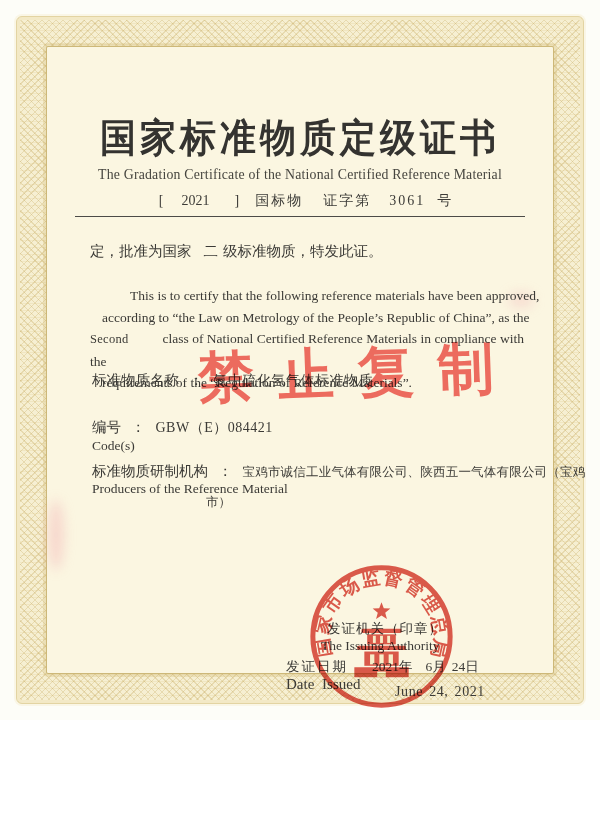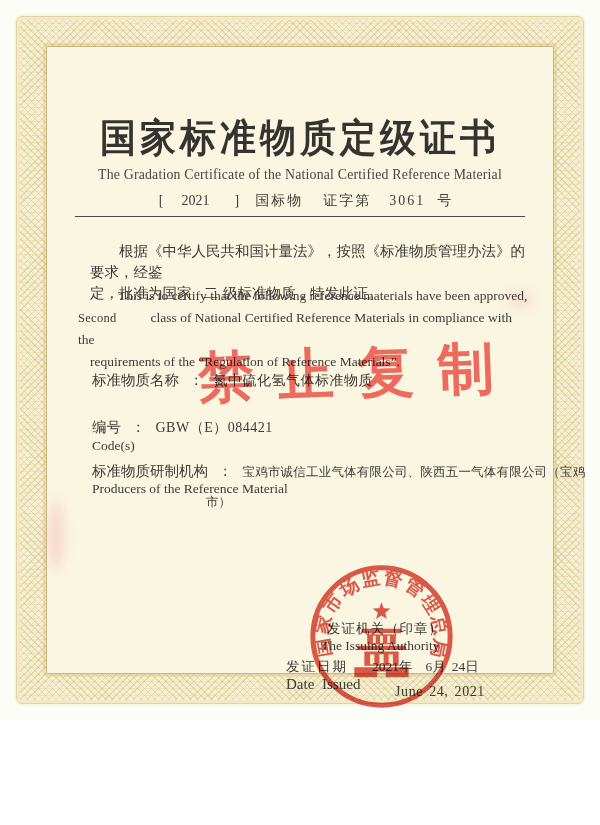--- a/index.html
+++ b/index.html
@@ -120,7 +120,6 @@
   <div class="abs rule"></div>
 
   <div class="abs para-zh">
-    <div><span class="indent"></span><span>根据《中华人民共和国计量法》，按照《标准物质管理办法》的要求，经鉴</span></div>
     <div><span>定，批准为国家</span><span class="zh-class">二</span><span>级标准物质，特发此证。</span></div>
   </div>
 

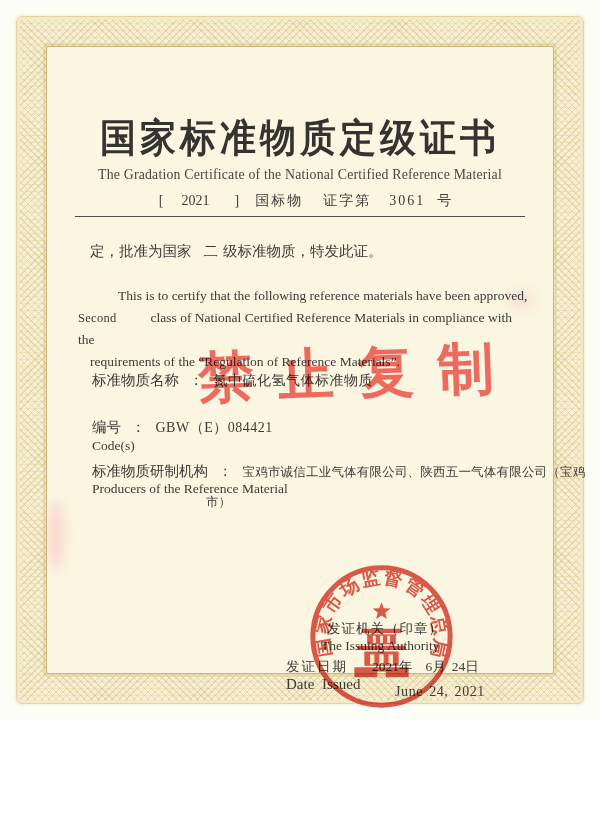--- a/index.html
+++ b/index.html
@@ -56,7 +56,7 @@
   .para-zh .indent{display:inline-block;width:29px;}
   .zh-class{display:inline-block;margin:0 5px 0 12px;}
 
-  .para-en{left:90px;top:285px;width:438px;font-size:13.5px;line-height:21.5px;color:#3b3a36;}
+  .para-en{left:102px;top:285px;width:438px;font-size:13.5px;line-height:21.5px;color:#3b3a36;}
   .para-en .l1{text-indent:28px;}
   .para-en .l3{margin-left:-12px;}
   .en-class{display:inline-block;font-size:12.5px;margin-right:34px;letter-spacing:.3px;}

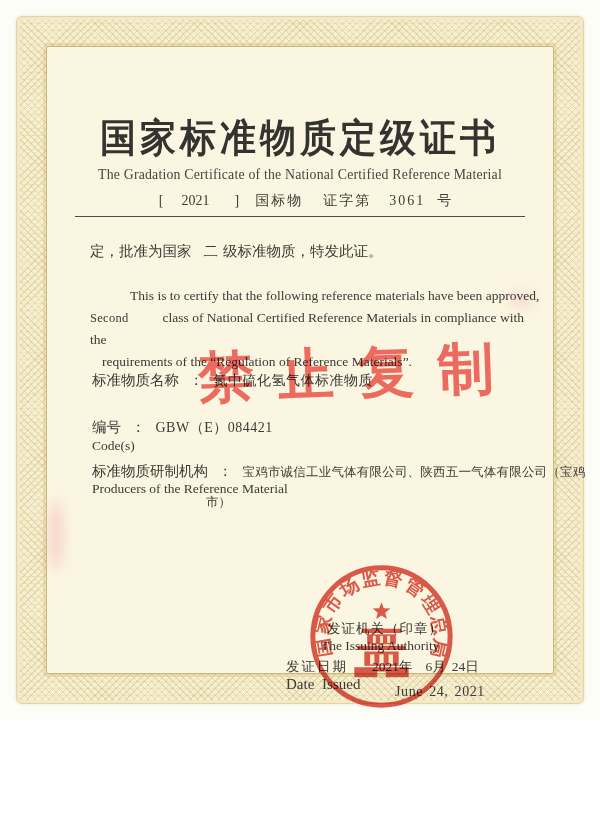--- a/index.html
+++ b/index.html
@@ -125,6 +125,7 @@
 
   <div class="abs para-en">
     <div class="l1">This is to certify that the following reference materials have been approved,</div>
+    <div>according to “the Law on Metrology of the People’s Republic of China”, as the</div>
     <div class="l3"><span class="en-class">Second</span><span>class of National Certified Reference Materials in compliance with the</span></div>
     <div>requirements of the “Regulation of Reference Materials”.</div>
   </div>

